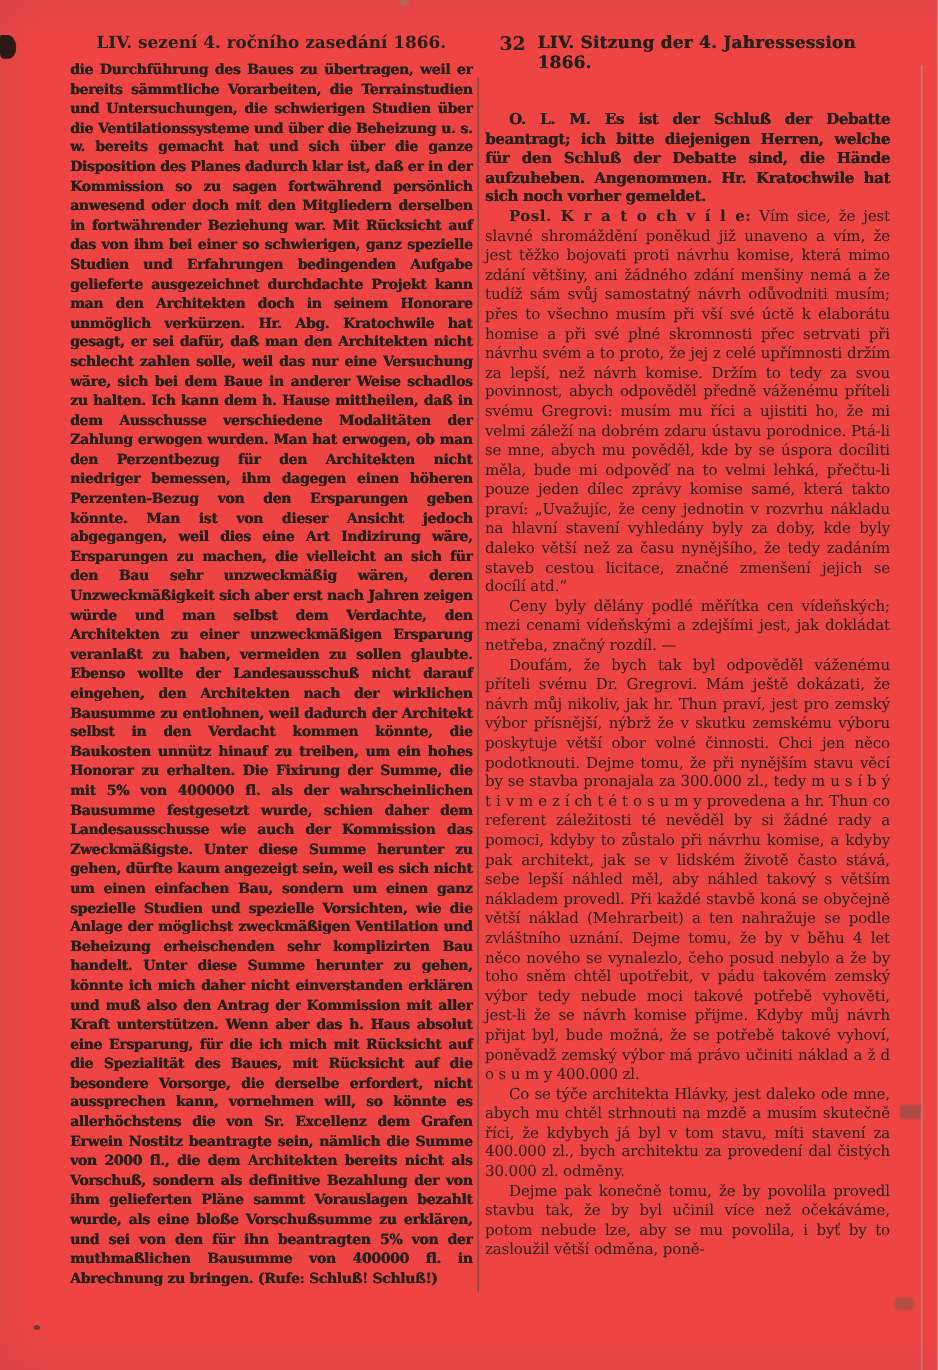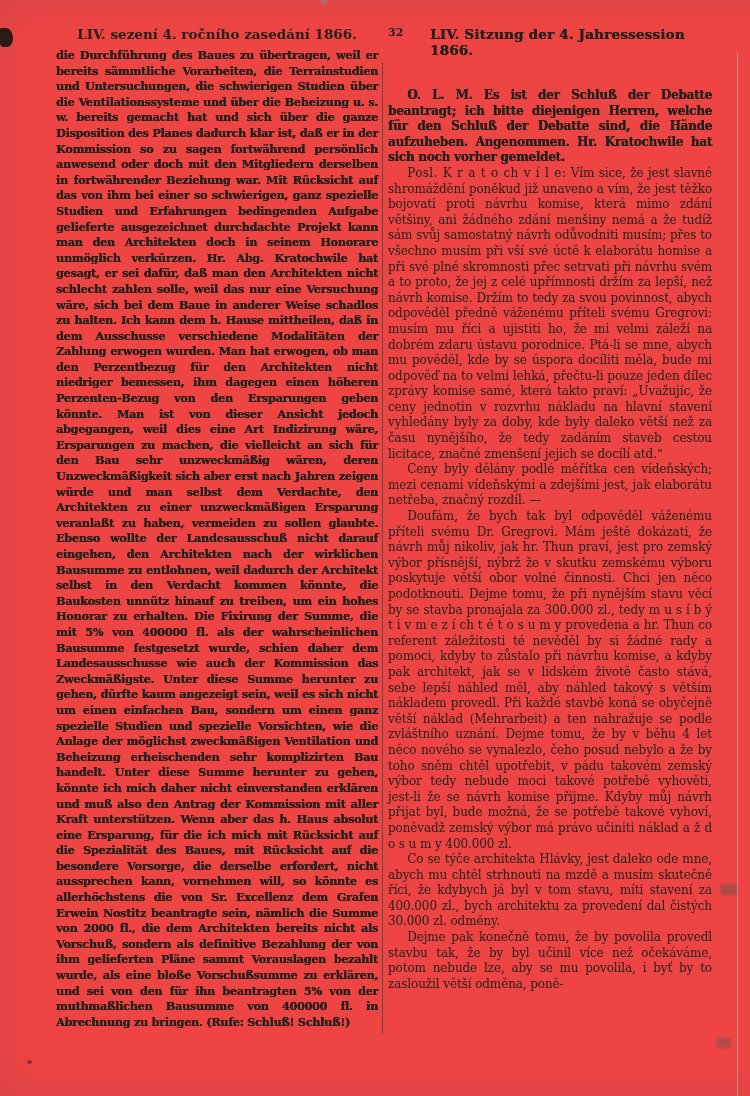--- a/index.html
+++ b/index.html
@@ -16,7 +16,7 @@
   
   .hdr{position:absolute;top:26px;left:0;width:750px;height:22px;font-size:13.5px;font-weight:bold;}
   .hdr .h-left{position:absolute;left:56px;width:322px;text-align:center;}
-  .hdr .h-num{position:absolute;left:388px;width:44px;text-align:left;font-size:11px;}
+  .hdr .h-num{position:absolute;left:388px;width:44px;text-align:center;font-size:15px;}
   .hdr .h-right{position:absolute;left:430px;width:282px;letter-spacing:.2px;}
   
   .col{

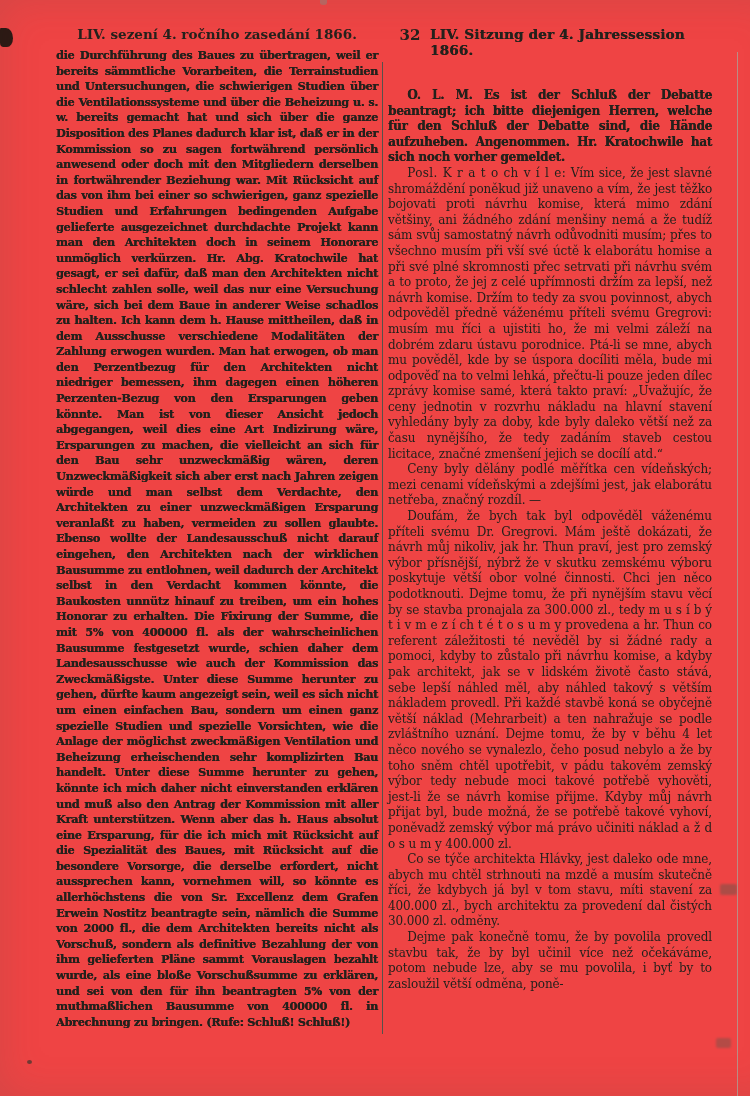--- a/index.html
+++ b/index.html
@@ -41,7 +41,7 @@
     text-shadow:.3px 0 0 currentColor;
     letter-spacing:-.25px;
   }
-  .speaker{font-weight:400;letter-spacing:.4px;}
+  .speaker{font-weight:700;letter-spacing:.4px;}
   
   .divider{position:absolute;left:382px;top:62px;width:1px;height:972px;background:#56514a;}
   .edge-line{position:absolute;left:737px;top:52px;width:1px;height:1044px;background:#a9a49b;opacity:.75;}

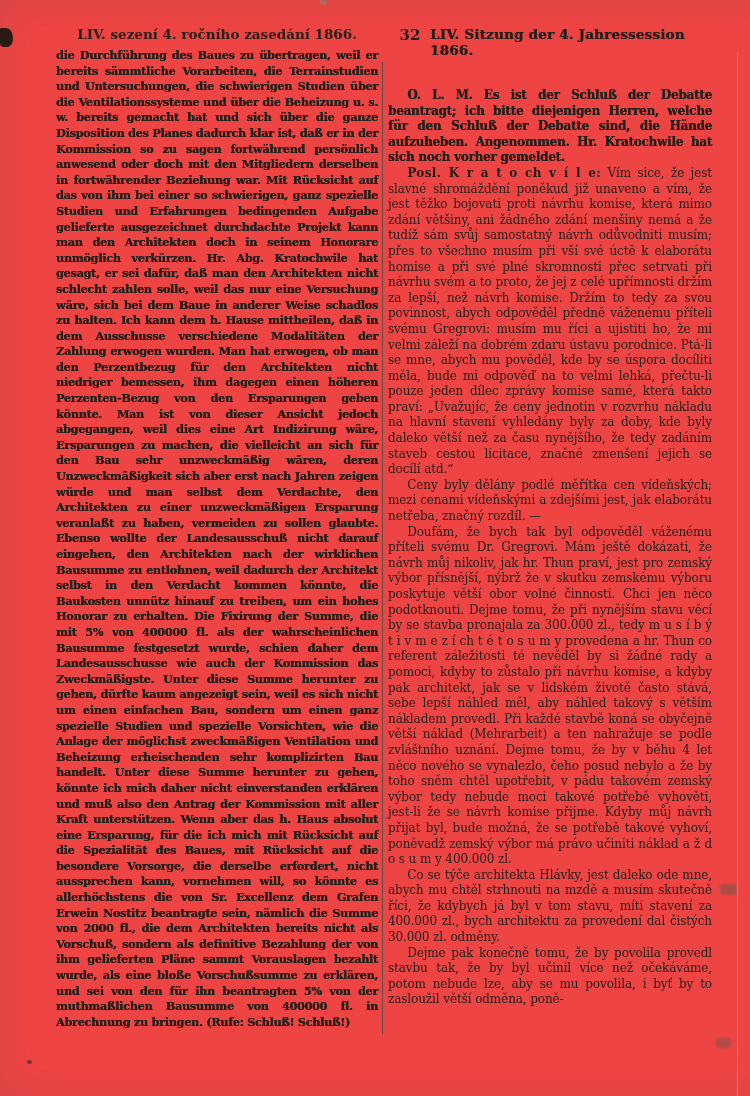--- a/index.html
+++ b/index.html
@@ -71,7 +71,7 @@
   <div class="col col-right" lang="cs">
     <p class="fraktur" lang="de">O. L. M. Es ist der Schluß der Debatte beantragt; ich bitte diejenigen Herren, welche für den Schluß der Debatte sind, die Hände aufzuheben. Angenommen. Hr. Kratochwile hat sich noch vorher gemeldet.</p>
     <p><span class="speaker">Posl. K r a t o ch v í l e:</span><span> Vím sice, že jest slavné shromáždění poněkud již unaveno a vím, že jest těžko bojovati proti návrhu komise, která mimo zdání většiny, ani žádného zdání menšiny nemá a že tudíž sám svůj samostatný návrh odůvodniti musím; přes to všechno musím při vší své úctě k elaborátu homise a při své plné skromnosti přec setrvati při návrhu svém a to proto, že jej z celé upřímnosti držím za lepší, než návrh komise. Držím to tedy za svou povinnost, abych odpověděl předně váženému příteli svému Gregrovi: musím mu říci a ujistiti ho, že mi velmi záleží na dobrém zdaru ústavu porodnice. Ptá-li se mne, abych mu pověděl, kde by se úspora docíliti měla, bude mi odpověď na to velmi lehká, přečtu-li pouze jeden dílec zprávy komise samé, která takto praví: „Uvažujíc, že ceny jednotin v rozvrhu nákladu na hlavní stavení vyhledány byly za doby, kde byly daleko větší než za času nynějšího, že tedy zadáním staveb cestou licitace, značné zmenšení jejich se docílí atd.“</span></p>
-    <p>Ceny byly dělány podlé měřítka cen vídeňských; mezi cenami vídeňskými a zdejšími jest, jak elaborátu netřeba, značný rozdíl. —</p>
+    <p>Ceny byly dělány podlé měřítka cen vídeňských; mezi cenami vídeňskými a zdejšími jest, jak dokládat netřeba, značný rozdíl. —</p>
     <p>Doufám, že bych tak byl odpověděl váženému příteli svému Dr. Gregrovi. Mám ještě dokázati, že návrh můj nikoliv, jak hr. Thun praví, jest pro zemský výbor přísnější, nýbrž že v skutku zemskému výboru poskytuje větší obor volné činnosti. Chci jen něco podotknouti. Dejme tomu, že při nynějším stavu věcí by se stavba pronajala za 300.000 zl., tedy m u s í  b ý t i  v  m e z í ch  t é t o  s u m y provedena a hr. Thun co referent záležitosti té nevěděl by si žádné rady a pomoci, kdyby to zůstalo při návrhu komise, a kdyby pak architekt, jak se v lidském životě často stává, sebe lepší náhled měl, aby náhled takový s větším nákladem provedl. Při každé stavbě koná se obyčejně větší náklad (Mehrarbeit) a ten nahražuje se podle zvláštního uznání. Dejme tomu, že by v běhu 4 let něco nového se vynalezlo, čeho posud nebylo a že by toho sněm chtěl upotřebit, v pádu takovém zemský výbor tedy nebude moci takové potřebě vyhověti, jest-li že se návrh komise přijme. Kdyby můj návrh přijat byl, bude možná, že se potřebě takové vyhoví, poněvadž zemský výbor má právo učiniti náklad a ž  d o  s u m y  400.000 zl.</p>
     <p>Co se týče architekta Hlávky, jest daleko ode mne, abych mu chtěl strhnouti na mzdě a musím skutečně říci, že kdybych já byl v tom stavu, míti stavení za 400.000 zl., bych architektu za provedení dal čistých 30.000 zl. odměny.</p>
     <p>Dejme pak konečně tomu, že by povolila provedl stavbu tak, že by byl učinil více než očekáváme, potom nebude lze, aby se mu povolila, i byť by to zasloužil větší odměna, poně-</p>

